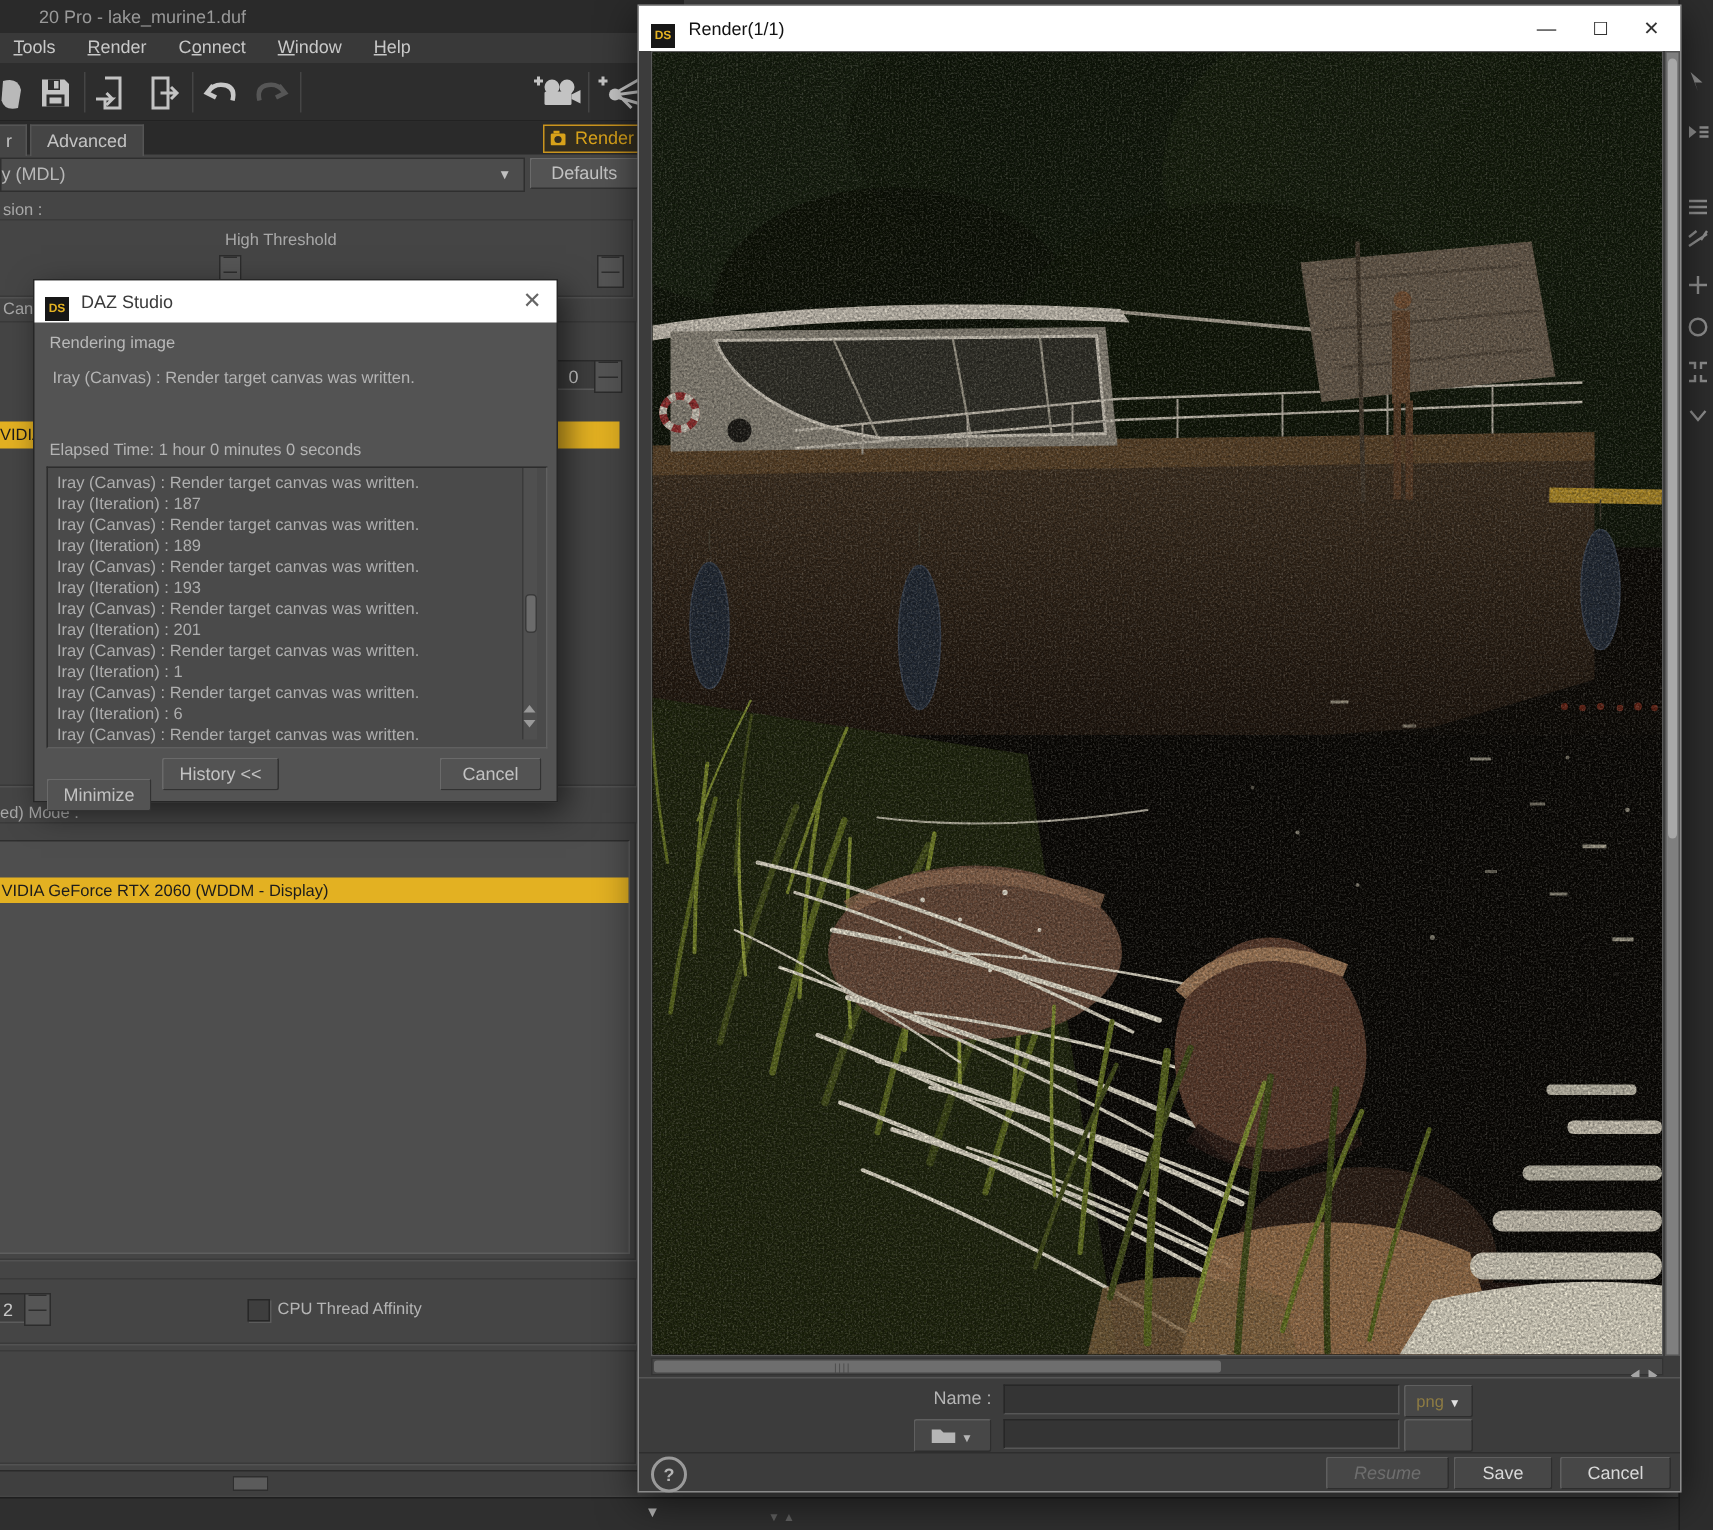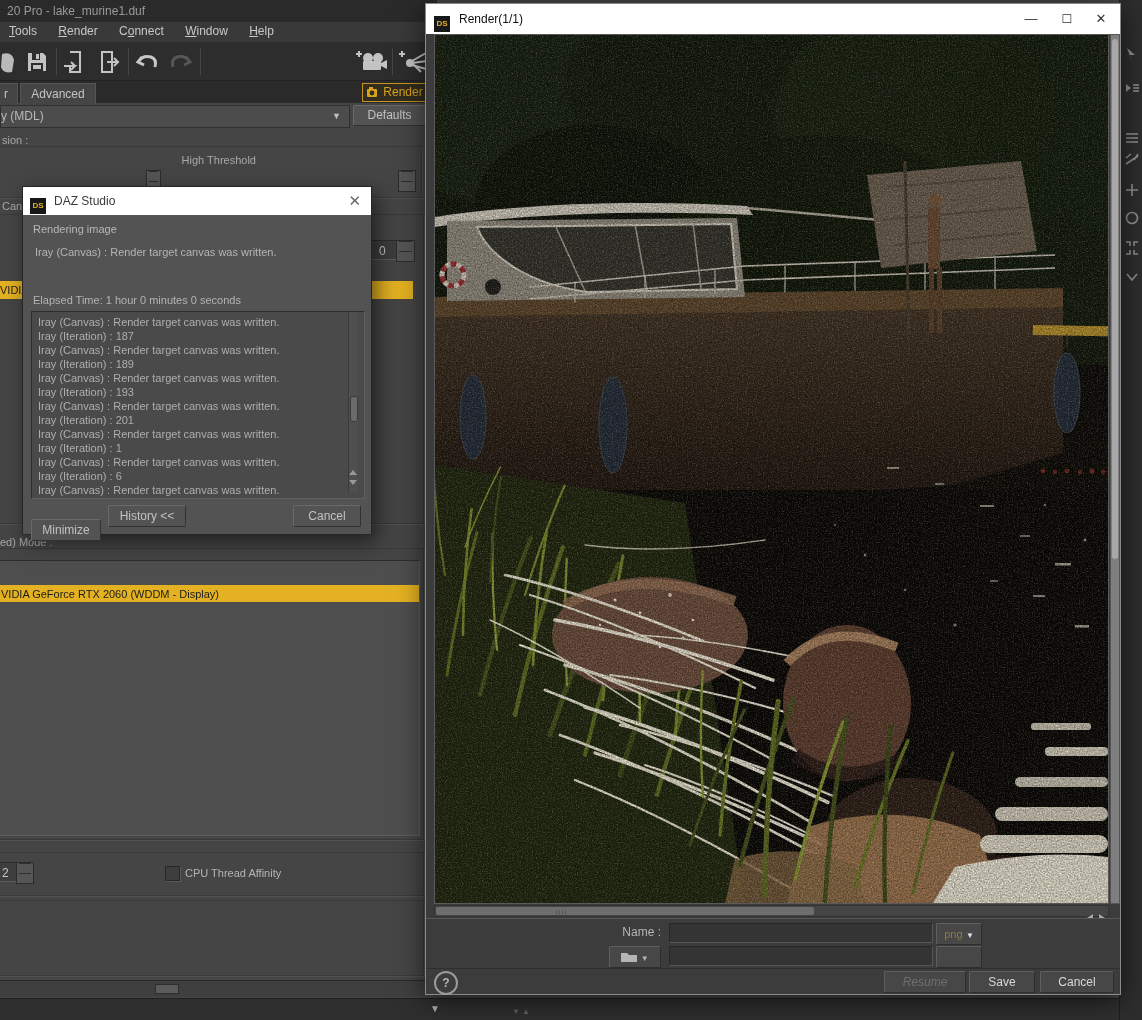--- a/index.html
+++ b/index.html
@@ -9,7 +9,7 @@
   .u{text-decoration:underline;}
   
   .mw-titlebar{left:0;top:0;width:430px;height:22px;background:#2a2a2a;color:#9a9a9a;
-               font-size:12px;line-height:22px;padding-left:7px;}
+               font-size:12px;line-height:22px;padding-left:26px;}
   .mw-menubar{left:0;top:22px;width:430px;height:20px;background:#393939;font-size:12px;}
   .menu-item{display:inline-block;padding:2px 9px;color:#c8c8c8;}
   .mw-toolbar{left:0;top:42px;width:430px;height:38px;background:#2d2d2d;border-bottom:1px solid #222;}

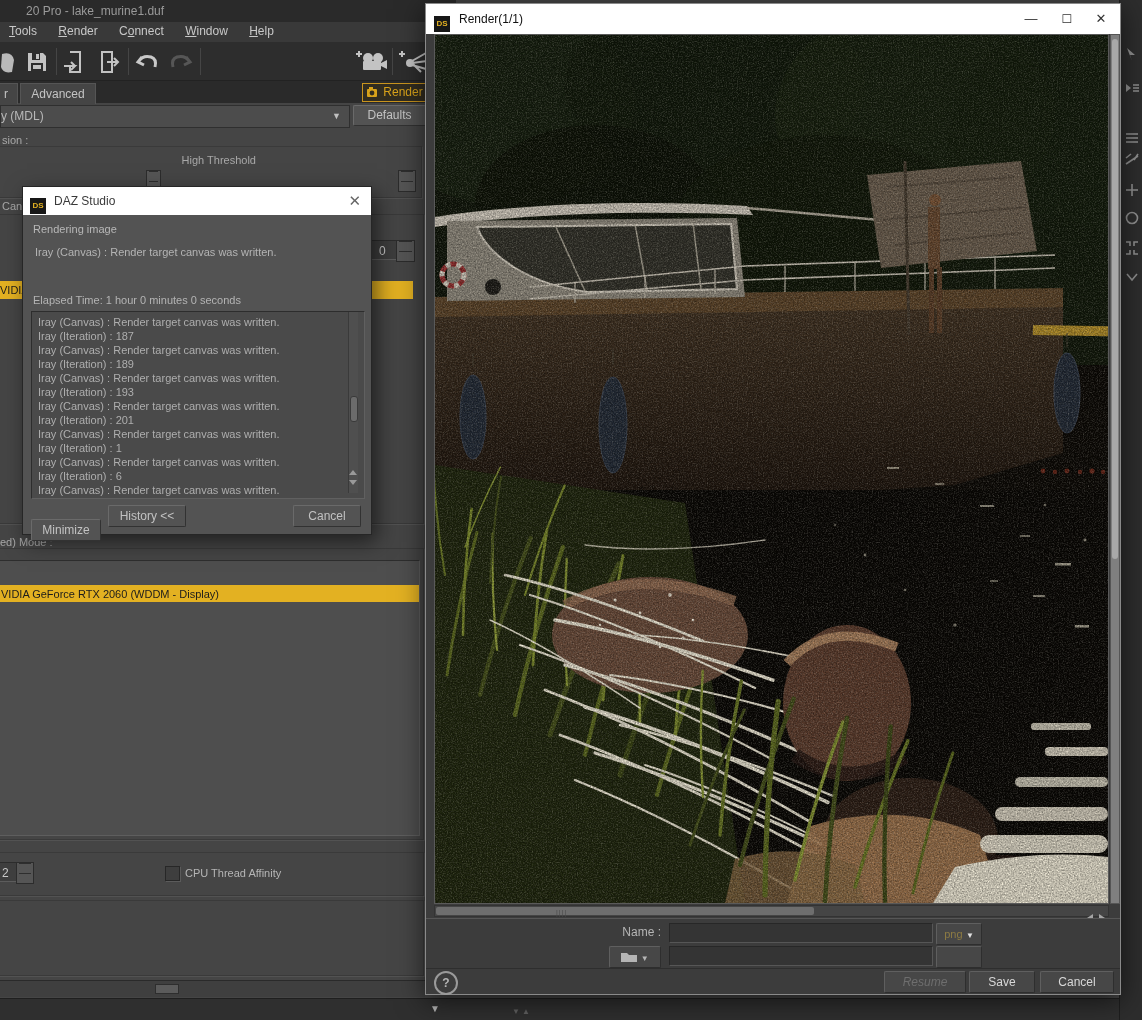--- a/index.html
+++ b/index.html
@@ -193,7 +193,7 @@
 
   <div class="abs panel-label" style="left:2px;top:134px">sion :</div>
   <div class="abs groupbox" style="left:-12px;top:146px;width:432px;height:50px"></div>
-  <div class="abs panel-label" style="left:150px;top:154px;width:106px;text-align:right">High Threshold</div>
+  <div class="abs panel-label" style="left:150px;top:154px;width:106px;text-align:left">High Threshold</div>
   <div class="abs spin" style="left:146px;top:170px;width:13px;height:20px"></div>
   <div class="abs spin" style="left:398px;top:170px;width:16px;height:20px"></div>
 

